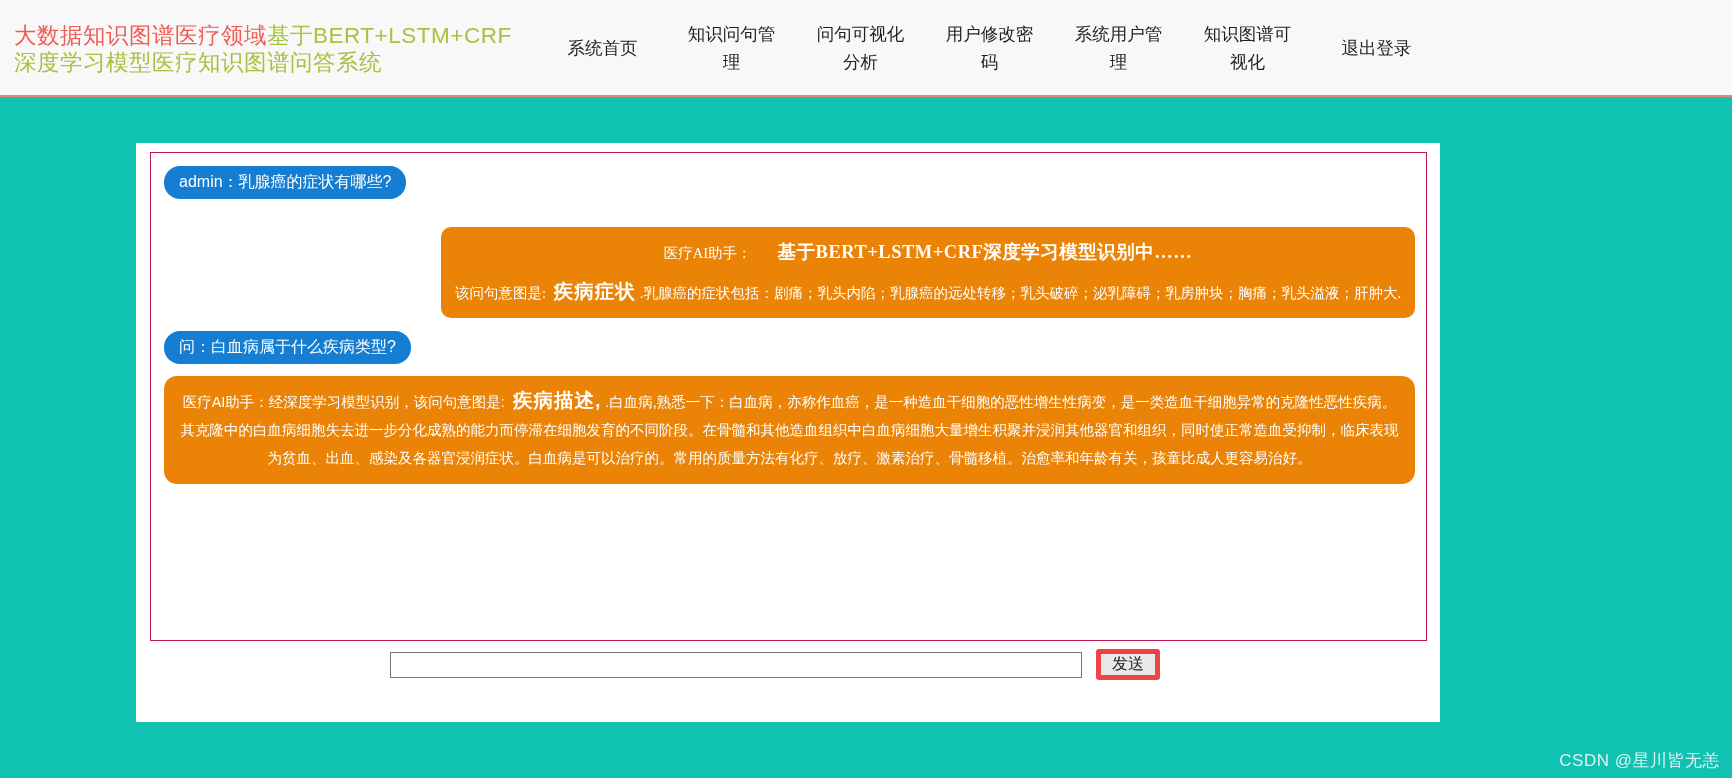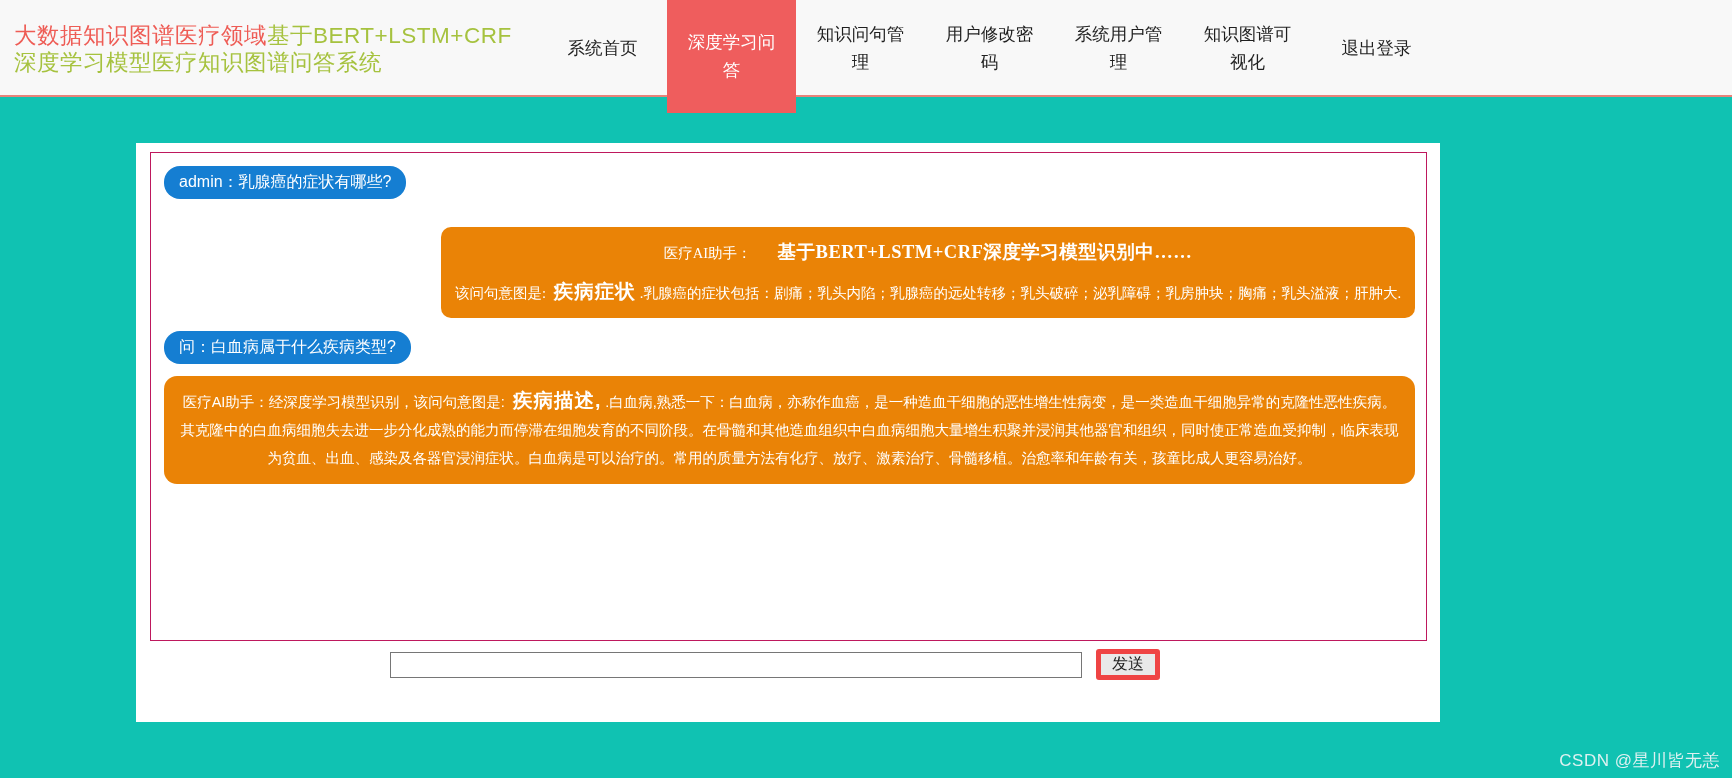--- a/index.html
+++ b/index.html
@@ -95,9 +95,6 @@
     <div class="nav-item">
       <span>系统首页</span>
     </div>
-    <div class="nav-item active">
-      <span>深度学习问答</span>
-    </div>
     <div class="nav-item">
       <span>知识问句管理</span>
     </div>

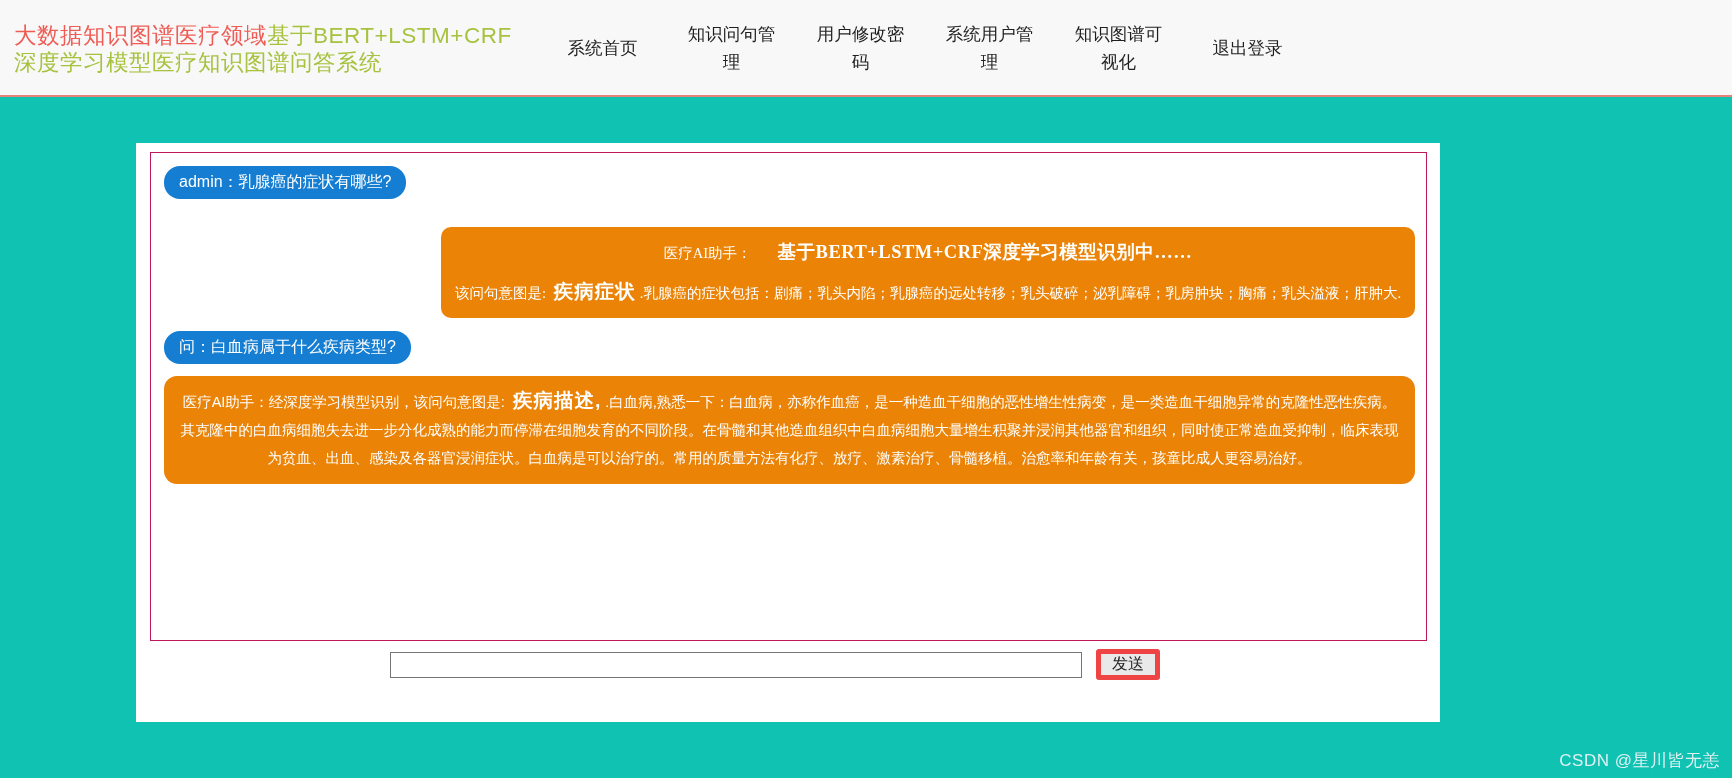--- a/index.html
+++ b/index.html
@@ -99,6 +99,9 @@
       <span>知识问句管理</span>
     </div>
     <div class="nav-item">
+      <span>问句可视化分析</span>
+    </div>
+    <div class="nav-item">
       <span>用户修改密码</span>
     </div>
     <div class="nav-item">

